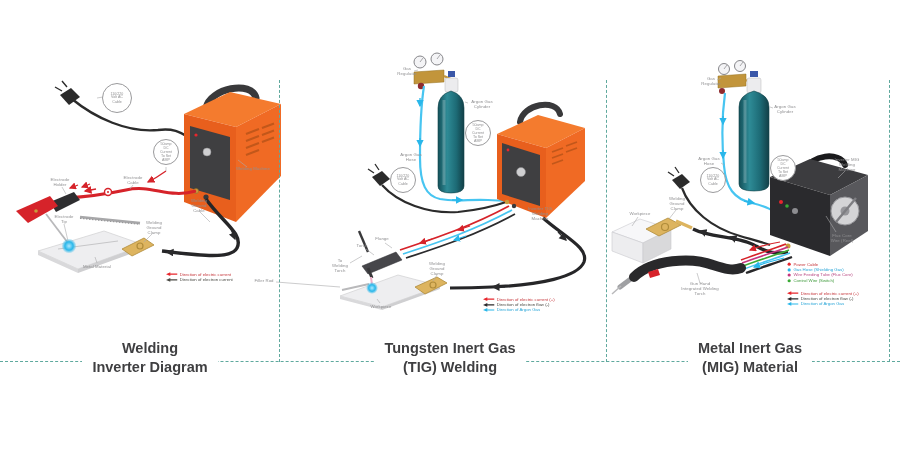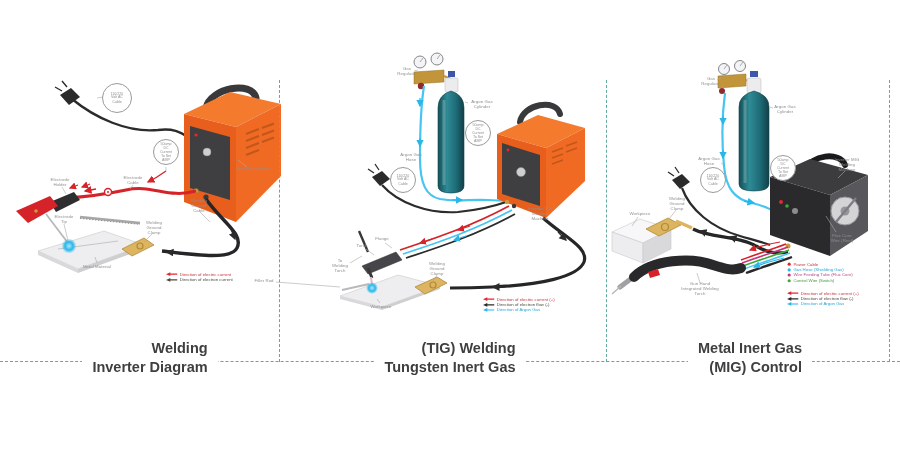--- a/index.html
+++ b/index.html
@@ -23,7 +23,7 @@
   .c-mag{color:#b94a84;} .c-grn{color:#3f9a3c;}
   .title-zone{position:absolute;top:337px;width:300px;text-align:center;z-index:5;}
   .title-inner{display:inline-block;background:#fff;padding:2px 10px;font-weight:bold;
-               font-size:14.5px;color:#3f3f41;line-height:1.3;text-align:right;}
+               font-size:14.5px;color:#3f3f41;line-height:1.3;}
 </style>
 </head>
 <body>

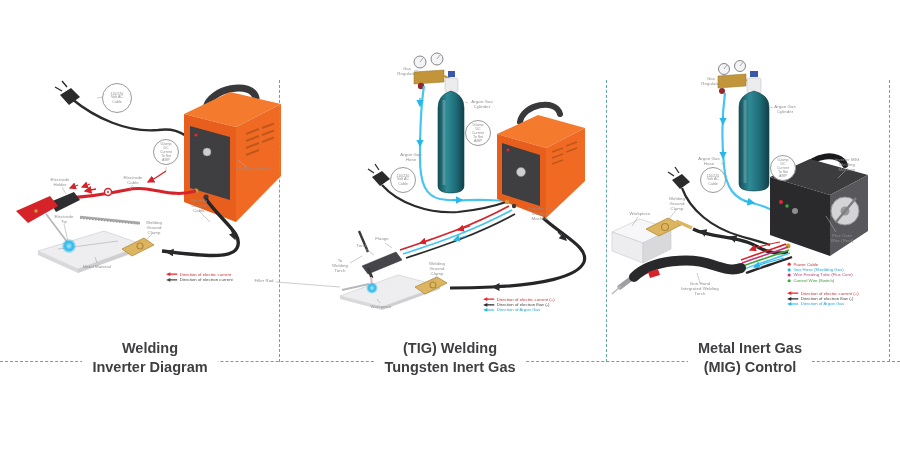--- a/index.html
+++ b/index.html
@@ -413,8 +413,8 @@
   </div>
   <div class="title-zone" style="left:300px">
     <div class="title-inner">
+      <div>Tungsten Inert Gas</div>
       <div>(TIG) Welding</div>
-      <div>Tungsten Inert Gas</div>
     </div>
   </div>
   <div class="title-zone" style="left:600px">

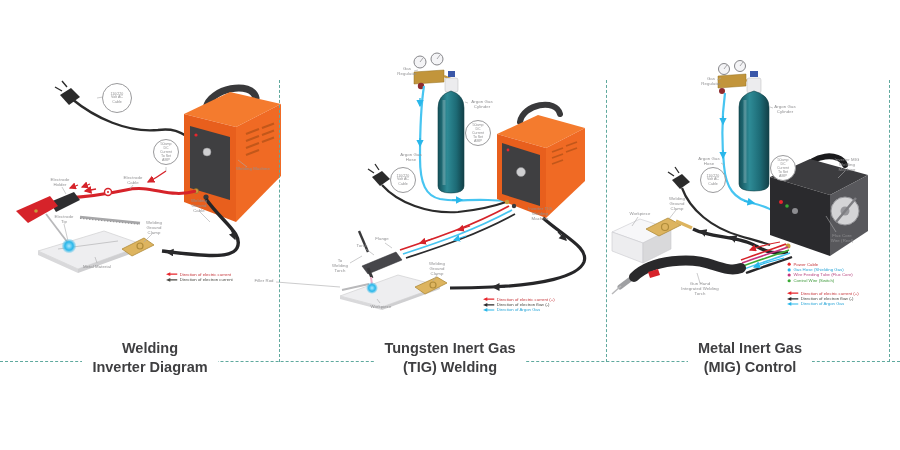--- a/index.html
+++ b/index.html
@@ -420,7 +420,7 @@
   <div class="title-zone" style="left:600px">
     <div class="title-inner">
       <div>Metal Inert Gas</div>
-      <div>(MIG) Control</div>
+      <div>(MIG) Material</div>
     </div>
   </div>
 

